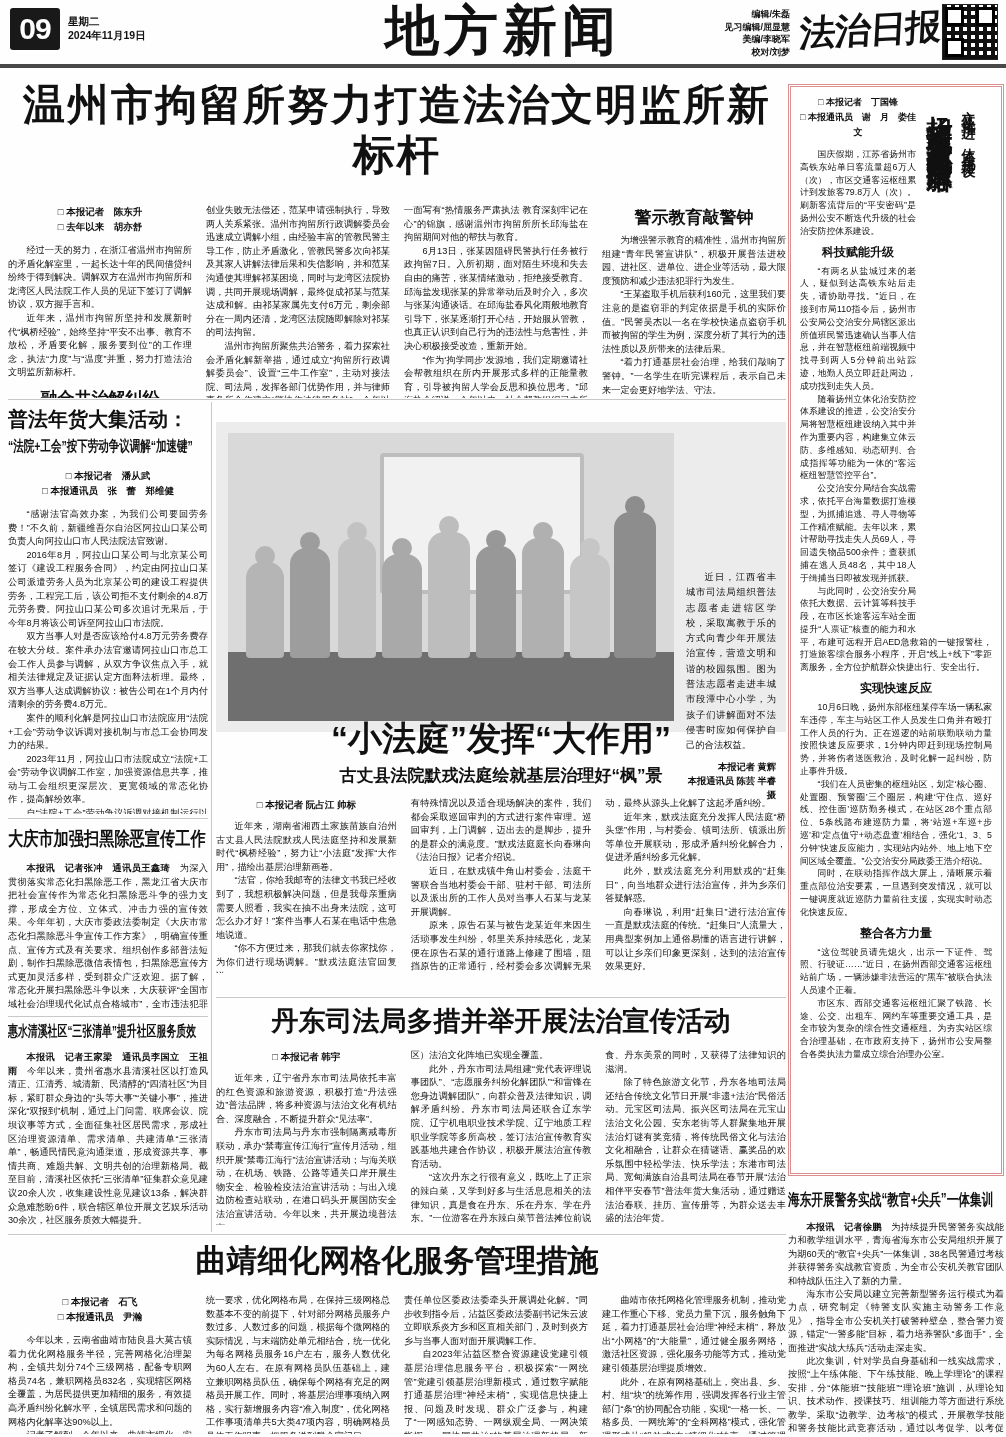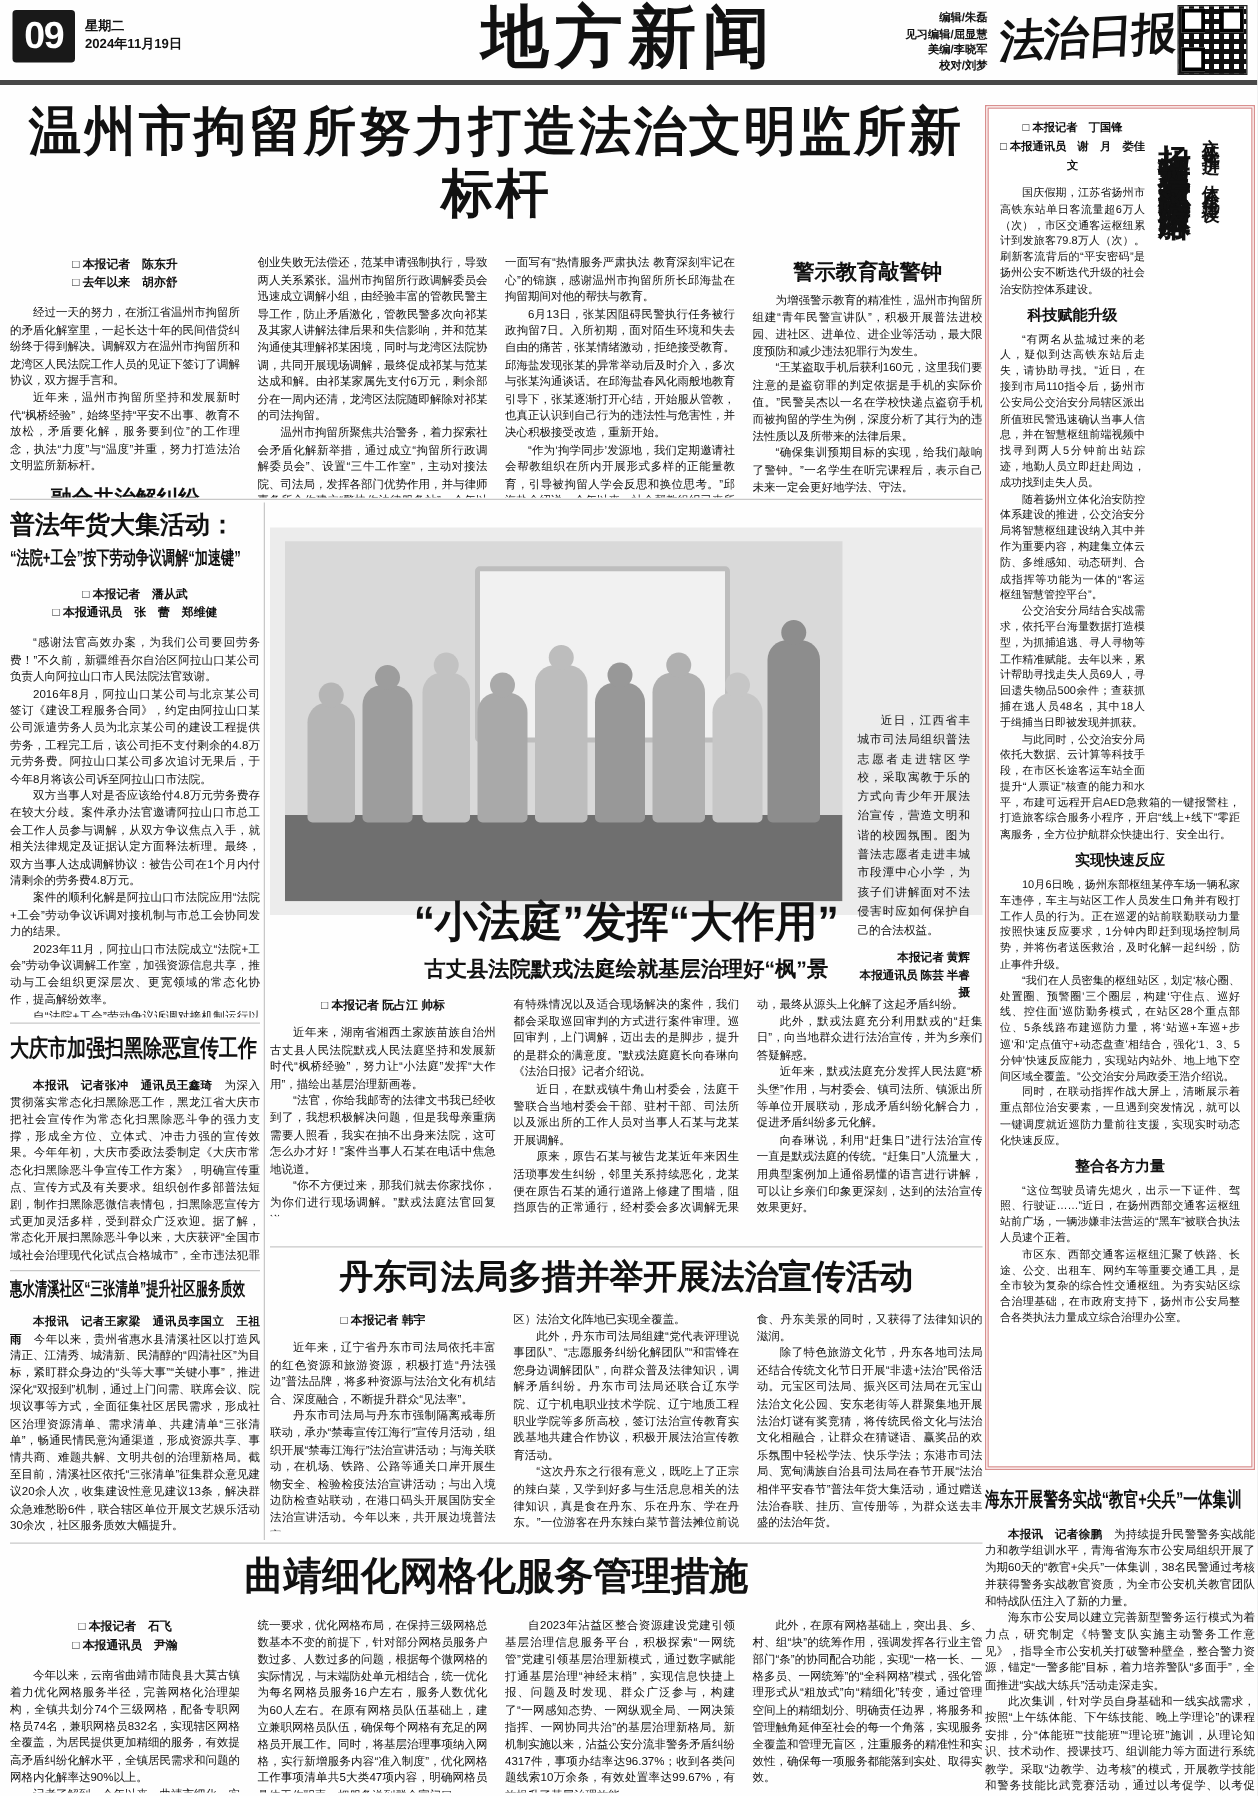--- a/index.html
+++ b/index.html
@@ -128,7 +128,7 @@
         <div>
             <p class="para">为增强警示教育的精准性，温州市拘留所组建“青年民警宣讲队”，积极开展普法进校园、进社区、进单位、进企业等活动，最大限度预防和减少违法犯罪行为发生。</p>
             <p class="para">“王某盗取手机后获利160元，这里我们要注意的是盗窃罪的判定依据是手机的实际价值。”民警吴杰以一名在学校快递点盗窃手机而被拘留的学生为例，深度分析了其行为的违法性质以及所带来的法律后果。</p>
-            <p class="para">“确保集训预期目标的实现，给我们敲响了警钟。”一名学生在听完课程后，表示自己未来一定会更好地学法、守法。</p>
+            <p class="para">“着力打通基层社会治理，给我们敲响了警钟。”一名学生在听完课程后，表示自己未来一定会更好地学法、守法。</p>
             <p class="para">此外，温州市拘留所还以“经文保协会警示教育基地”的成立为契机，成功打造警示教育新模式。截至目前，已接待13批近千人次来所接受警示教育。</p>
           </div>
       </div>

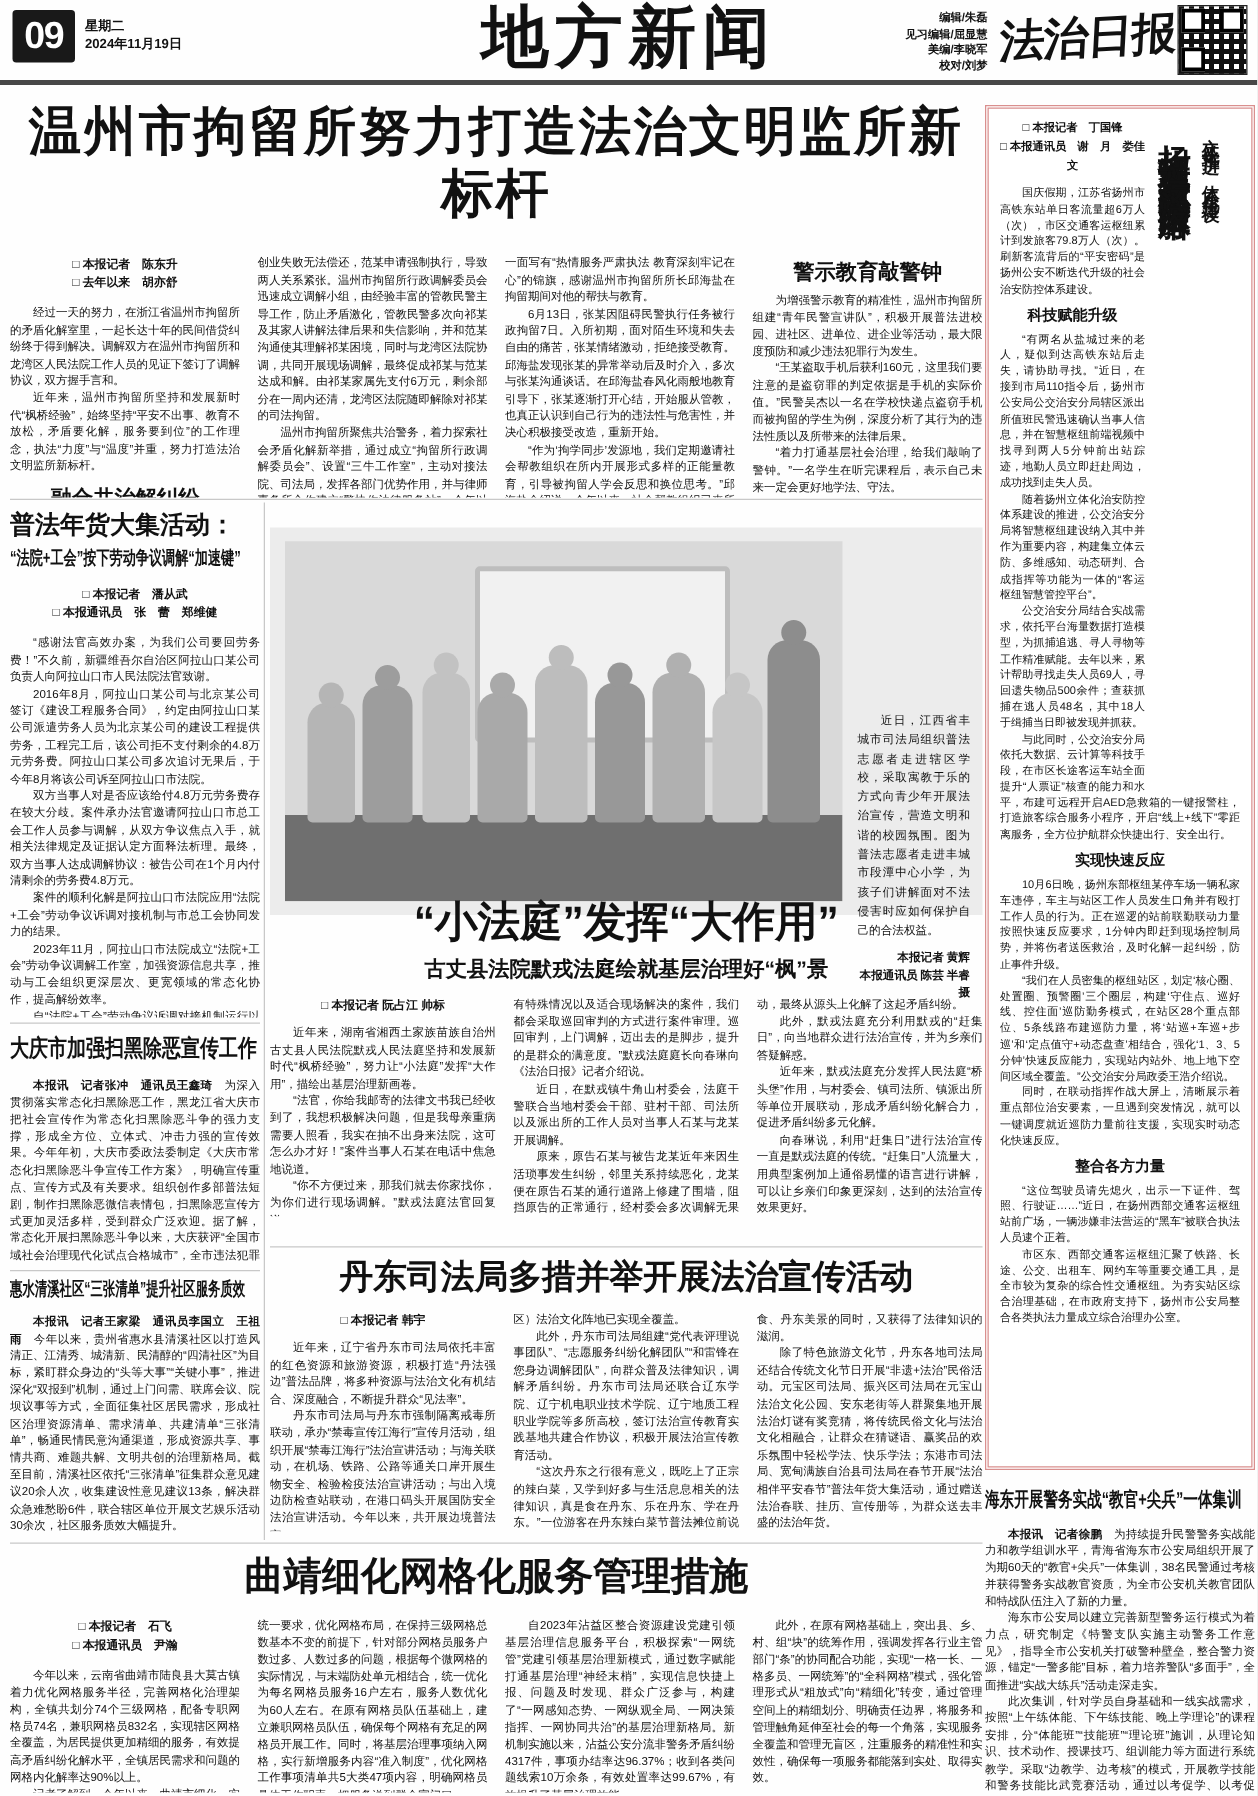--- a/index.html
+++ b/index.html
@@ -205,8 +205,8 @@
       <div class="col">
         <div>
             <p class="para cont">动，最终从源头上化解了这起矛盾纠纷。</p>
+            <p class="para">近年来，默戎法庭充分发挥人民法庭“桥头堡”作用，与村委会、镇司法所、镇派出所等单位开展联动，形成矛盾纠纷化解合力，促进矛盾纠纷多元化解。</p>
             <p class="para">此外，默戎法庭充分利用默戎的“赶集日”，向当地群众进行法治宣传，并为乡亲们答疑解惑。</p>
-            <p class="para">近年来，默戎法庭充分发挥人民法庭“桥头堡”作用，与村委会、镇司法所、镇派出所等单位开展联动，形成矛盾纠纷化解合力，促进矛盾纠纷多元化解。</p>
             <p class="para">向春琳说，利用“赶集日”进行法治宣传一直是默戎法庭的传统。“赶集日”人流量大，用典型案例加上通俗易懂的语言进行讲解，可以让乡亲们印象更深刻，达到的法治宣传效果更好。</p>
           </div>
       </div>

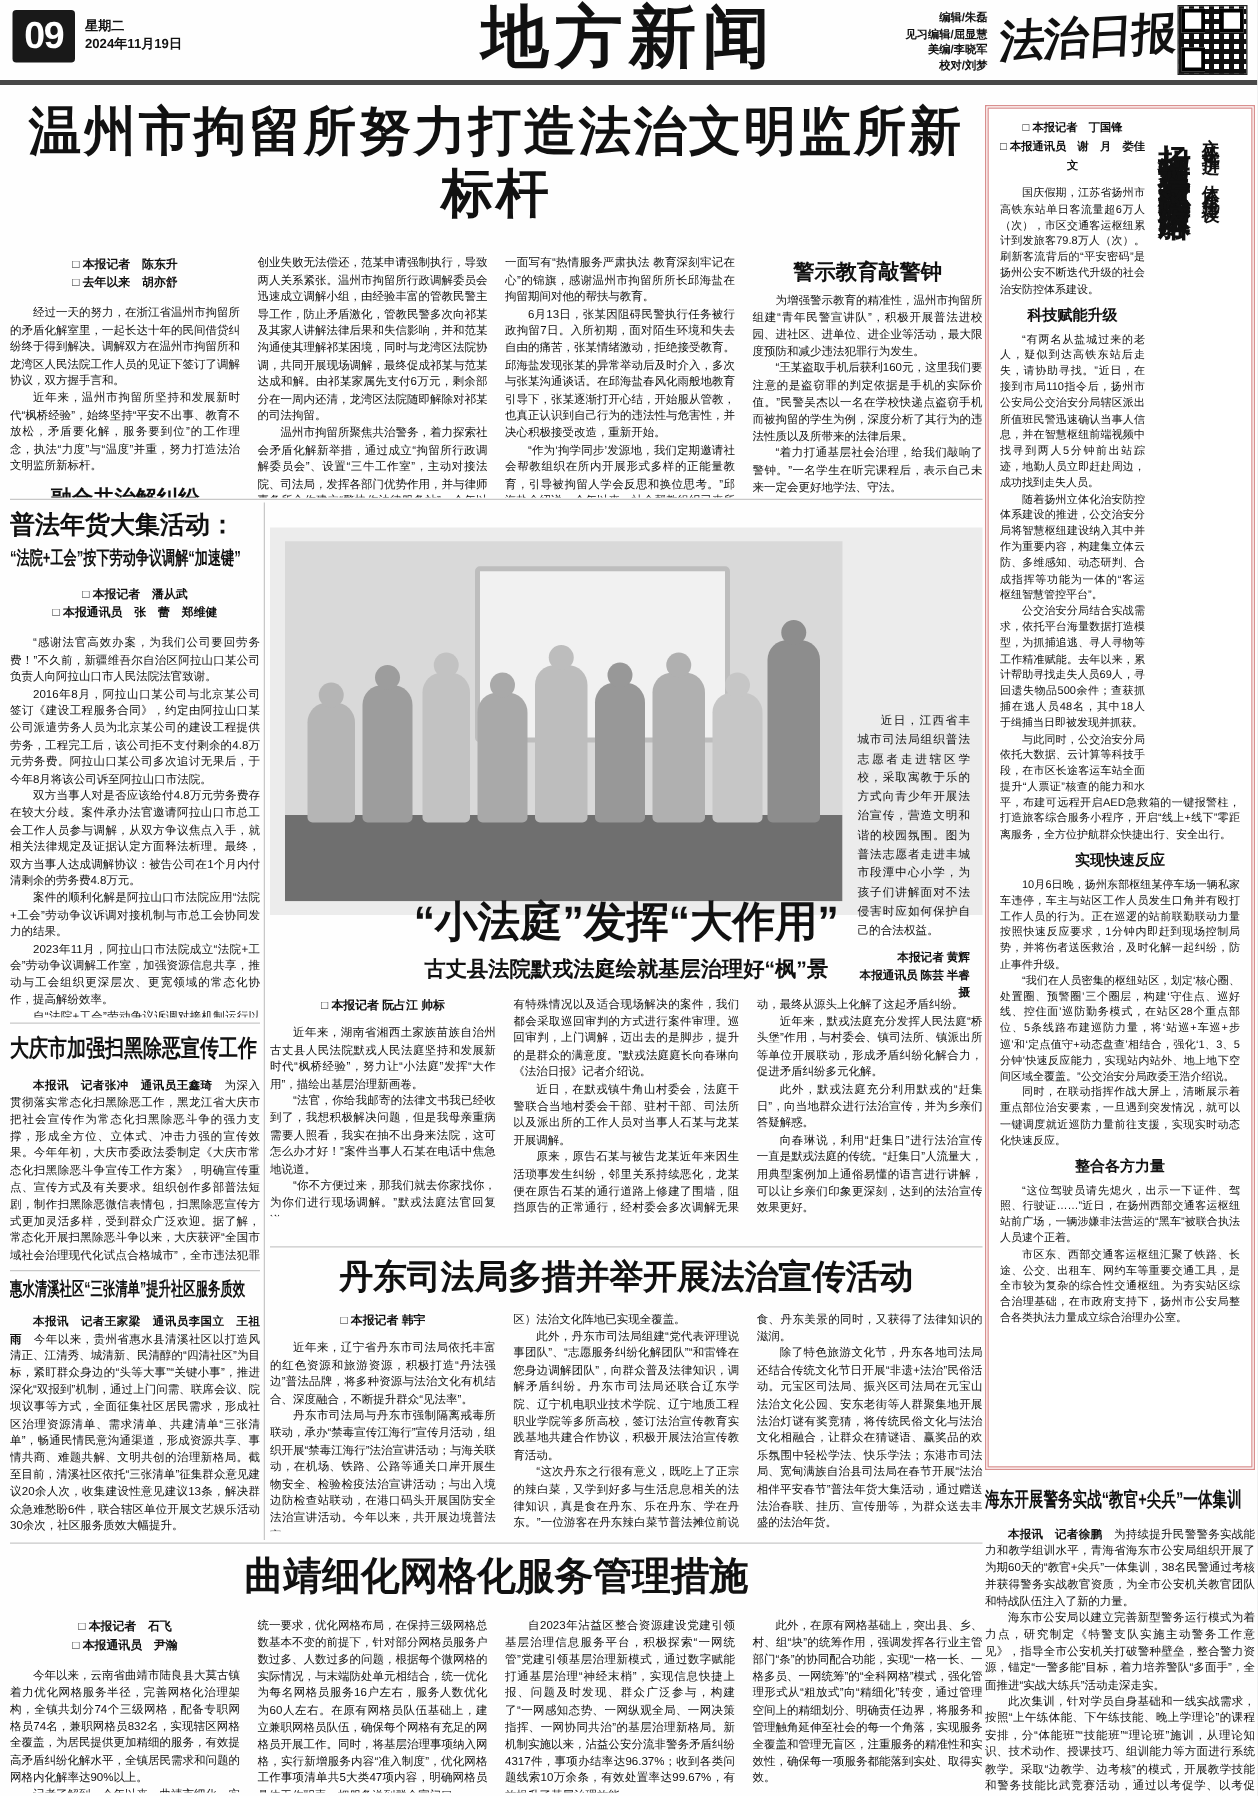--- a/index.html
+++ b/index.html
@@ -259,6 +259,7 @@
       </div>
       <div class="col">
         <div>
+            <p class="para cont">责任单位区委政法委牵头开展调处化解。”同步收到指令后，沾益区委政法委副书记朱云波立即联系炎方乡和区直相关部门，及时到炎方乡与当事人面对面开展调解工作。</p>
             <p class="para">自2023年沾益区整合资源建设党建引领基层治理信息服务平台，积极探索“一网统管”党建引领基层治理新模式，通过数字赋能打通基层治理“神经末梢”，实现信息快捷上报、问题及时发现、群众广泛参与，构建了“一网感知态势、一网纵观全局、一网决策指挥、一网协同共治”的基层治理新格局。新机制实施以来，沾益公安分流非警务矛盾纠纷4317件，事项办结率达96.37%；收到各类问题线索10万余条，有效处置率达99.67%，有效提升了基层治理效能。</p>
           </div>
       </div>

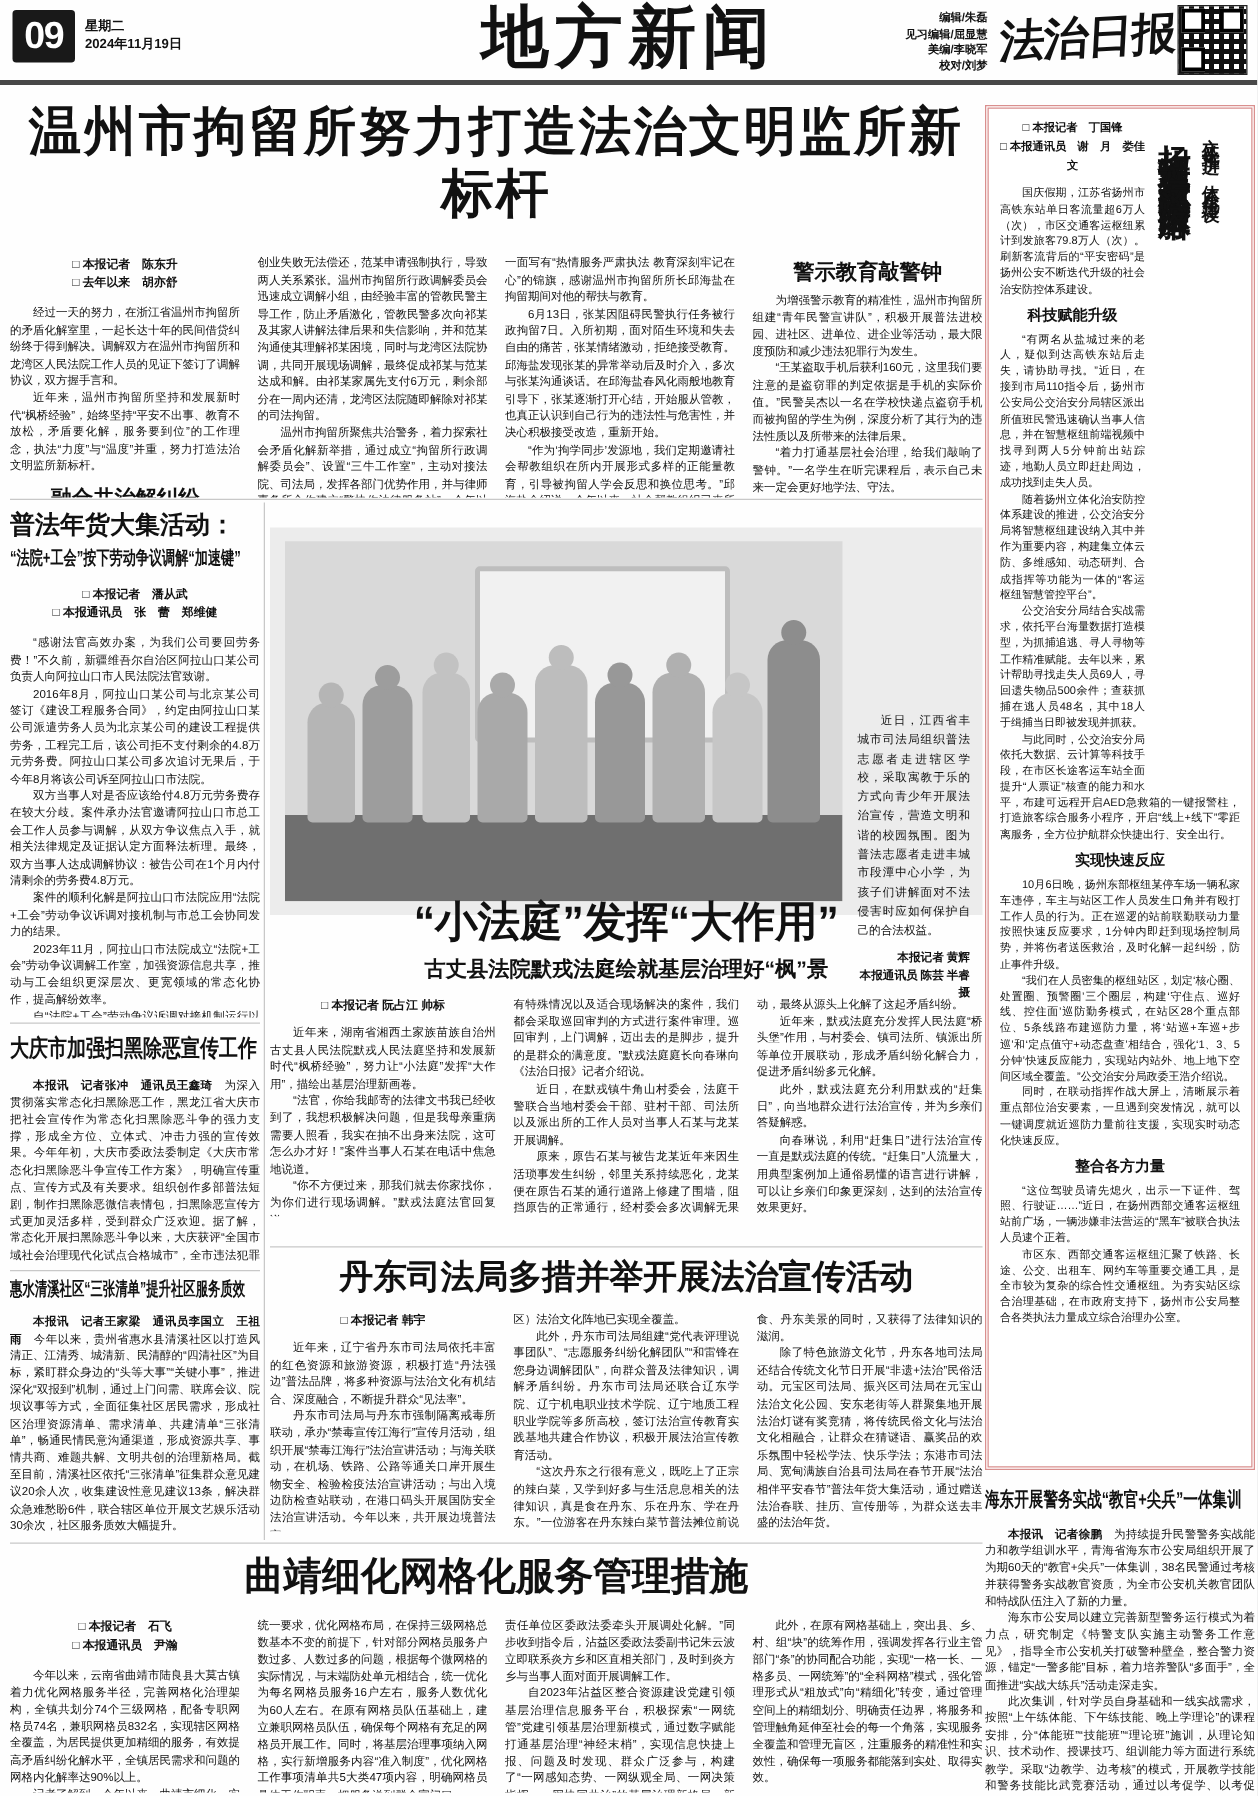--- a/index.html
+++ b/index.html
@@ -265,6 +265,7 @@
       </div>
       <div class="col">
         <div>
+            <p class="para">曲靖市依托网格化管理服务机制，推动党建工作重心下移、党员力量下沉，服务触角下延，着力打通基层社会治理“神经末梢”，释放出“小网格”的“大能量”，通过健全服务网络，激活社区资源，强化服务功能等方式，推动党建引领基层治理提质增效。</p>
             <p class="para">此外，在原有网格基础上，突出县、乡、村、组“块”的统筹作用，强调发挥各行业主管部门“条”的协同配合功能，实现“一格一长、一格多员、一网统筹”的“全科网格”模式，强化管理形式从“粗放式”向“精细化”转变，通过管理空间上的精细划分、明确责任边界，将服务和管理触角延伸至社会的每一个角落，实现服务全覆盖和管理无盲区，注重服务的精准性和实效性，确保每一项服务都能落到实处、取得实效。</p>
           </div>
       </div>

